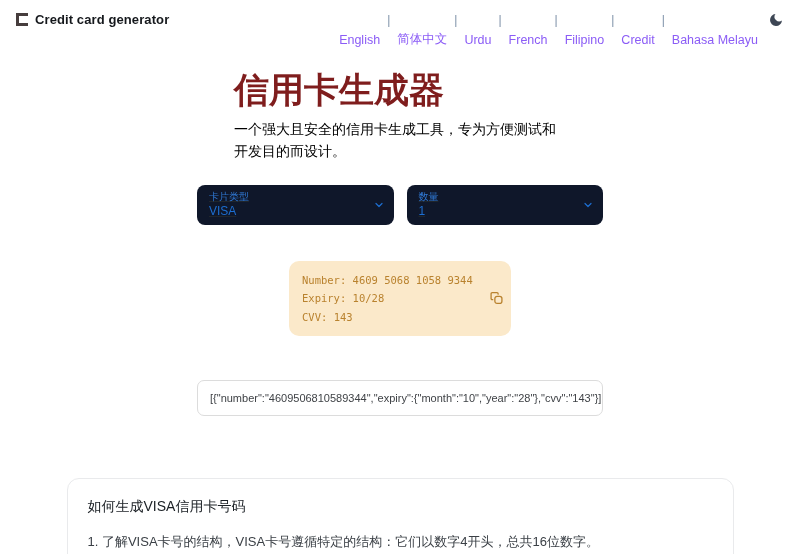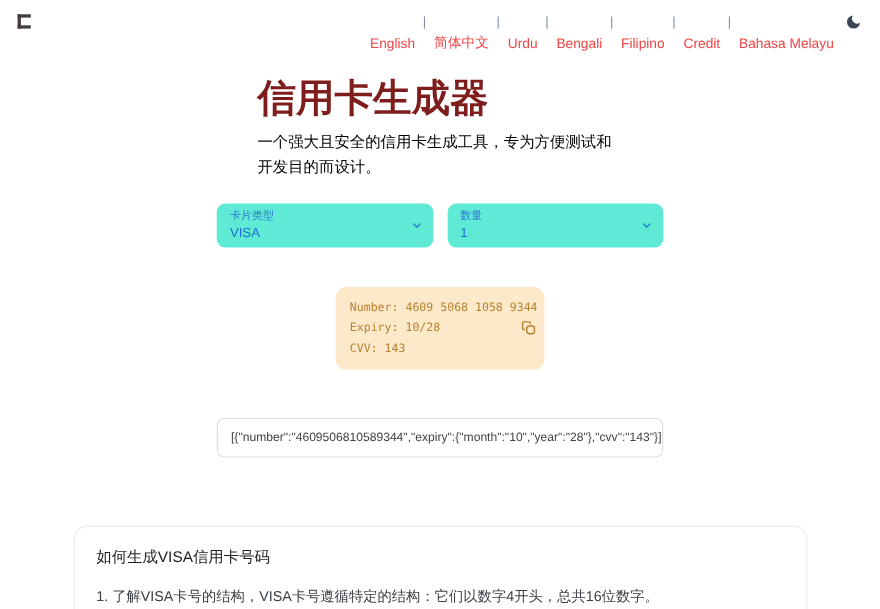--- a/index.html
+++ b/index.html
@@ -93,6 +93,7 @@
 <header class="header">
   <div class="brand">
     <span class="brand-icon"></span>
+    <span class="brand-title">Credit card generator</span>
   </div>
   <nav class="lang-nav">
     <a>English</a>

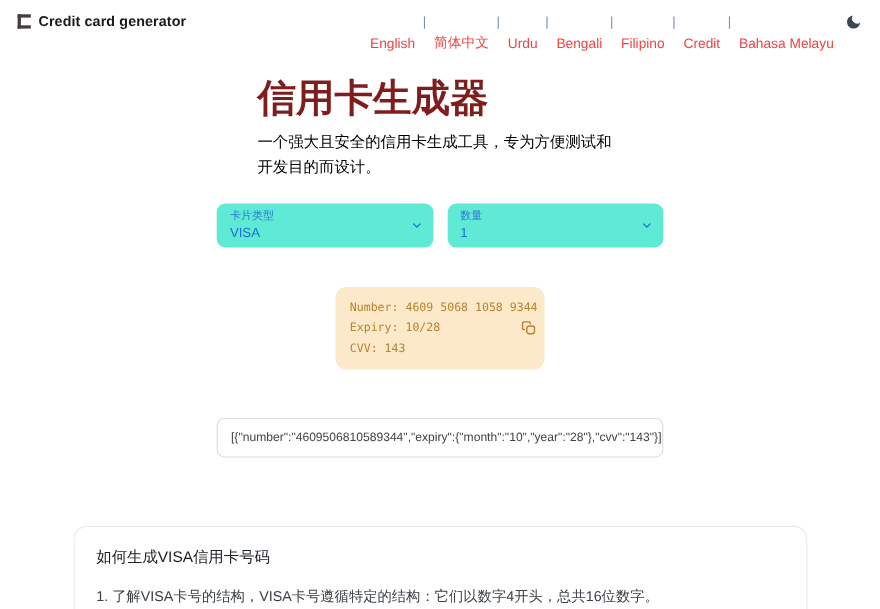--- a/index.html
+++ b/index.html
@@ -26,7 +26,7 @@
   .brand-title { font-size: 13px; font-weight: bold; color: #15181c; letter-spacing: .1px; }
 
   .lang-nav { display: flex; align-items: center; gap: 7px; font-size: 12.5px; }
-  .lang-nav a { color: #ef4444; text-decoration: none; cursor: pointer; margin-top: 40px; }
+  .lang-nav a { color: #8b5cf6; text-decoration: none; cursor: pointer; margin-top: 40px; }
   .lang-sep { color: #7d90a8; font-size: 12px; }
   .theme-toggle {
     background: none; border: none; cursor: pointer;

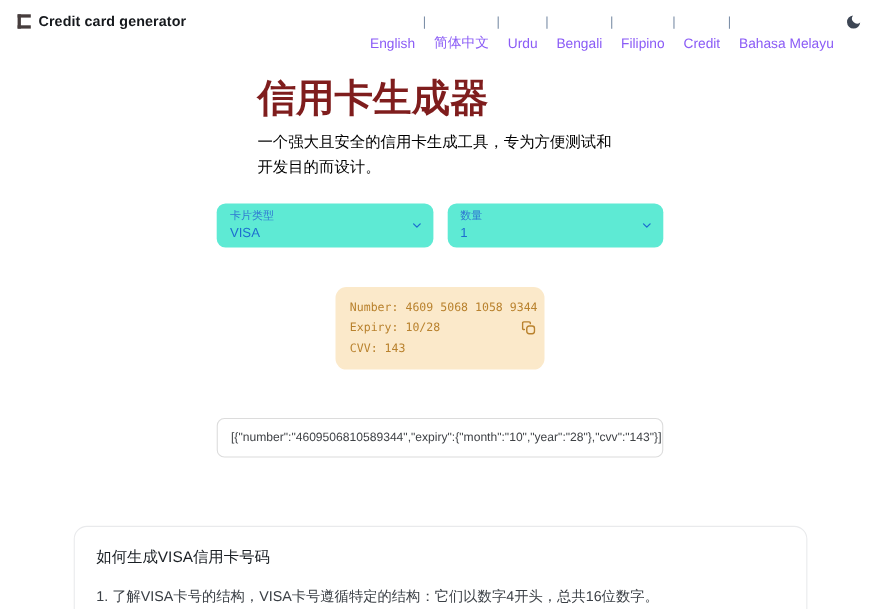--- a/index.html
+++ b/index.html
@@ -102,7 +102,7 @@
     <span class="lang-sep">|</span>
     <a>Urdu</a>
     <span class="lang-sep">|</span>
-    <a>Bengali</a>
+    <a>French</a>
     <span class="lang-sep">|</span>
     <a>Filipino</a>
     <span class="lang-sep">|</span>

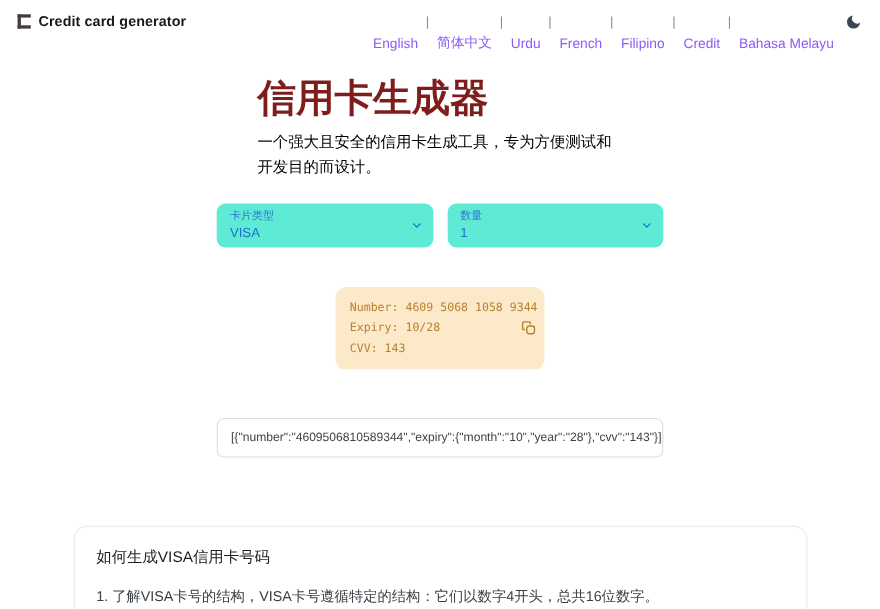--- a/index.html
+++ b/index.html
@@ -44,9 +44,10 @@
   
   .controls { display: flex; gap: 13px; margin-top: 22px; }
   .select-box {
-    position: relative; flex: 1; background: #5eead4;
+    position: relative; flex: 1; background: #0f172a;
     border-radius: 8px; padding: 5px 28px 6px 12px; cursor: pointer;
     min-height: 39px;
+    text-decoration: underline;
   }
   .select-label { font-size: 10px; color: #2f77d2; line-height: 1.3; }
   .select-value { font-size: 12px; color: #1d6ed0; line-height: 1.35; }

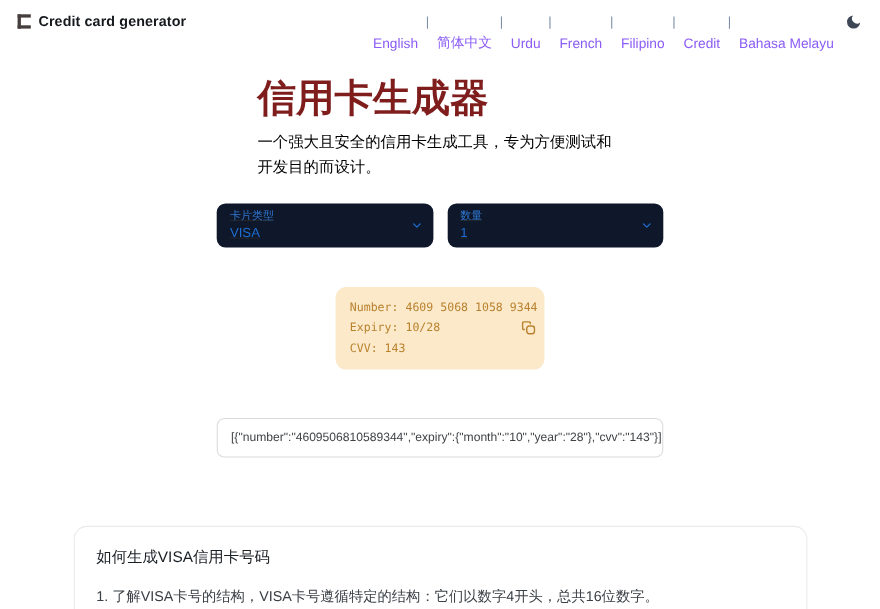--- a/index.html
+++ b/index.html
@@ -56,7 +56,7 @@
 
   
   .result-card {
-    position: relative; width: 190px; margin: 36px auto 0;
+    position: relative; width: 222px; margin: 36px auto 0;
     background: #fbe9ca; border-radius: 10px;
     padding: 10px 26px 10px 13px;
     font-family: "DejaVu Sans Mono", monospace;

